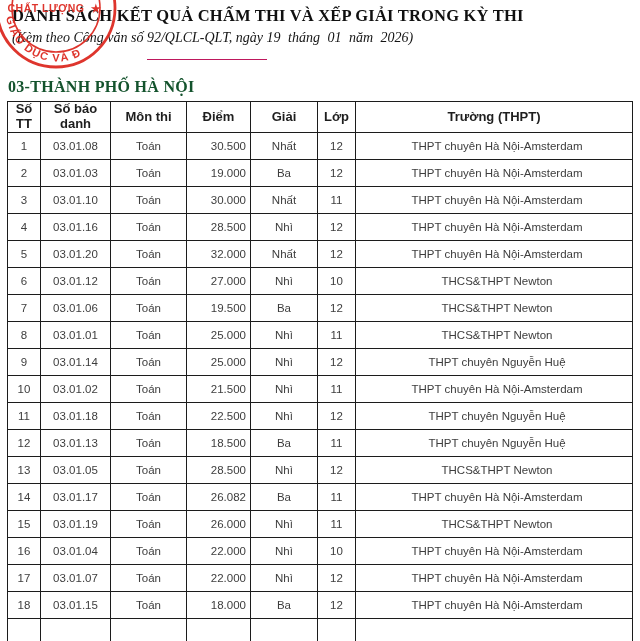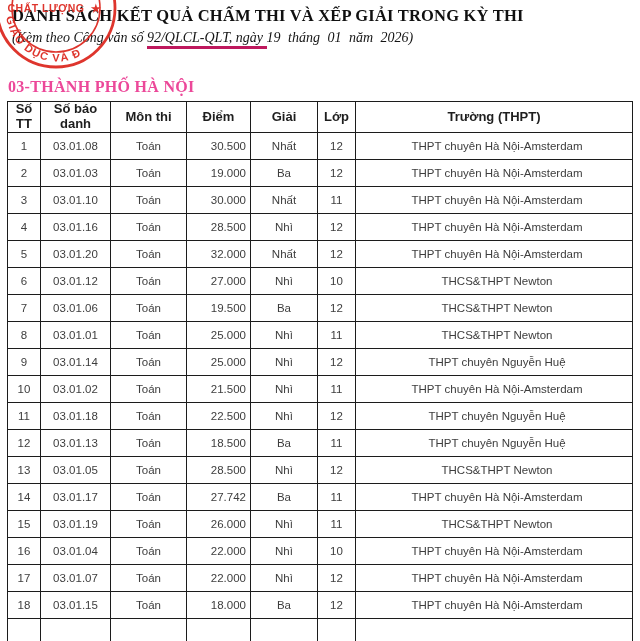--- a/index.html
+++ b/index.html
@@ -41,8 +41,8 @@
     color:#141414;
   }
   .subtitle .u {
-    border-bottom:3px solid #be185d;
-    padding-bottom:1px;
+    border-bottom:1px solid #be185d;
+    padding-bottom:14px;
   }
   .subtitle .tail { word-spacing:4px; }
 

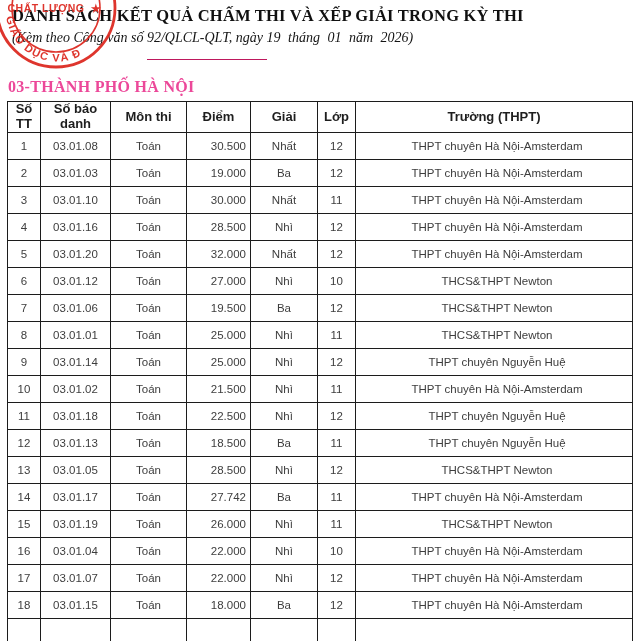--- a/index.html
+++ b/index.html
@@ -50,7 +50,7 @@
     position:absolute; top:78px; left:8px;
     font-family:"Liberation Serif", serif;
     font-size:16px; font-weight:bold;
-    color:#ec4899;
+    color:#14532d;
     letter-spacing:.3px;
     z-index:2;
   }

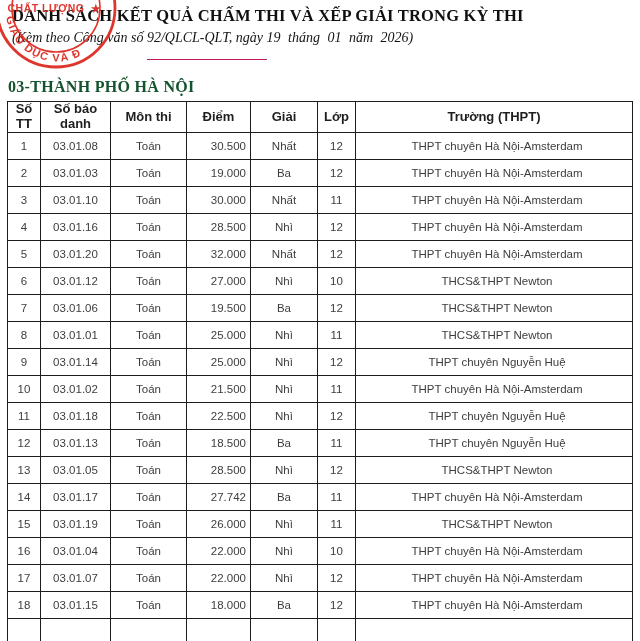--- a/index.html
+++ b/index.html
@@ -264,7 +264,7 @@
           <td>14</td>
           <td>03.01.17</td>
           <td>Toán</td>
-          <td>27.742</td>
+          <td>26.082</td>
           <td>Ba</td>
           <td>11</td>
           <td>THPT chuyên Hà Nội-Amsterdam</td>

